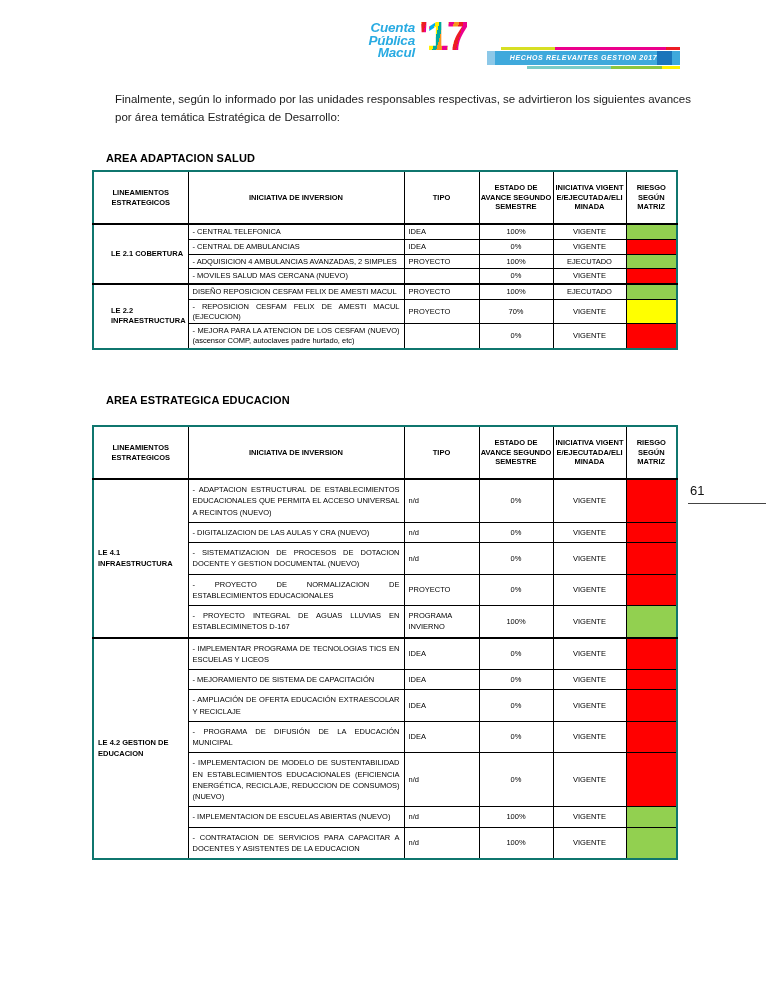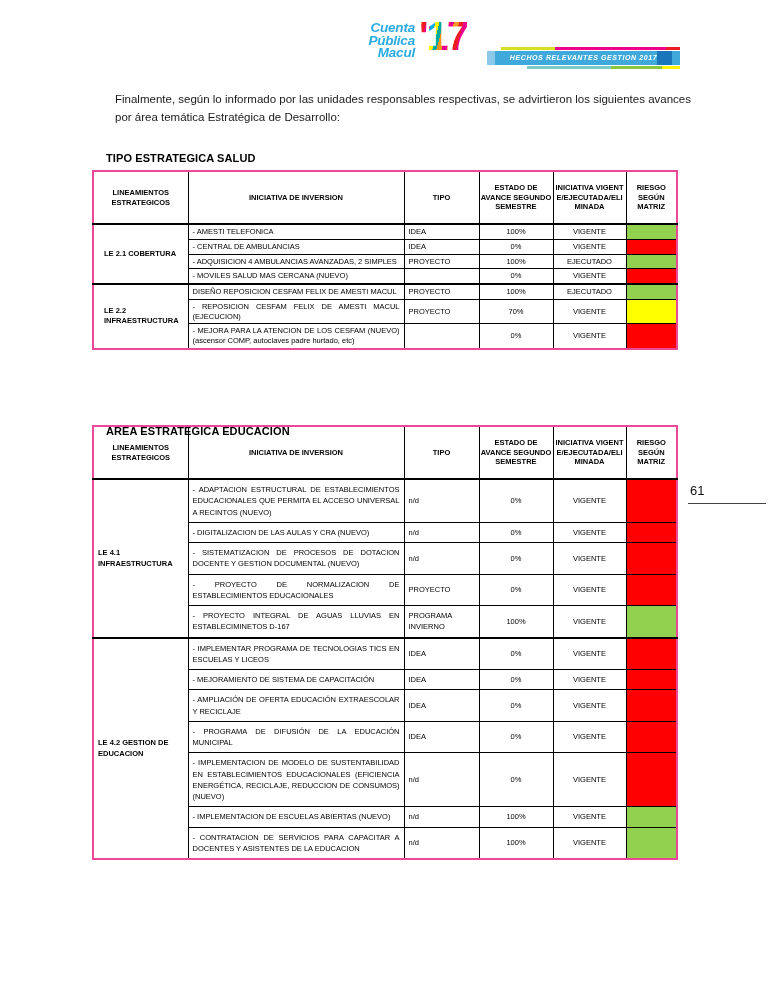--- a/index.html
+++ b/index.html
@@ -163,7 +163,7 @@
 
   <p class="intro">Finalmente, según lo informado por las unidades responsables respectivas, se advirtieron los siguientes avances por área temática Estratégica de Desarrollo:</p>
 
-  <h2 class="section-title" id="title-0">TIPO ESTRATEGICA SALUD</h2>
+  <h2 class="section-title" id="title-0">AREA ADAPTACION SALUD</h2>
   <div class="tblwrap" id="tbl-0">
     <table>
       <colgroup>

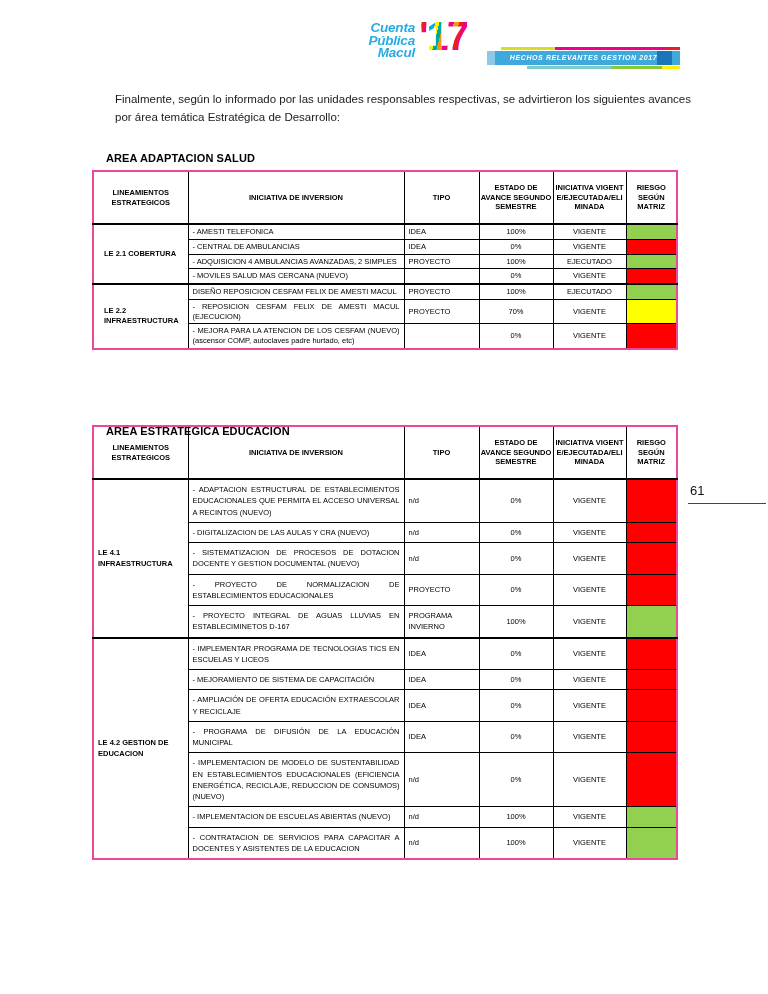--- a/index.html
+++ b/index.html
@@ -100,7 +100,7 @@
     border-collapse: collapse;
     table-layout: fixed;
     width: 584px;
-    border: 2px solid #ec4899;
+    border: 2px solid #0f766e;
     font-size: 7.5px;
     color: #000;
   }

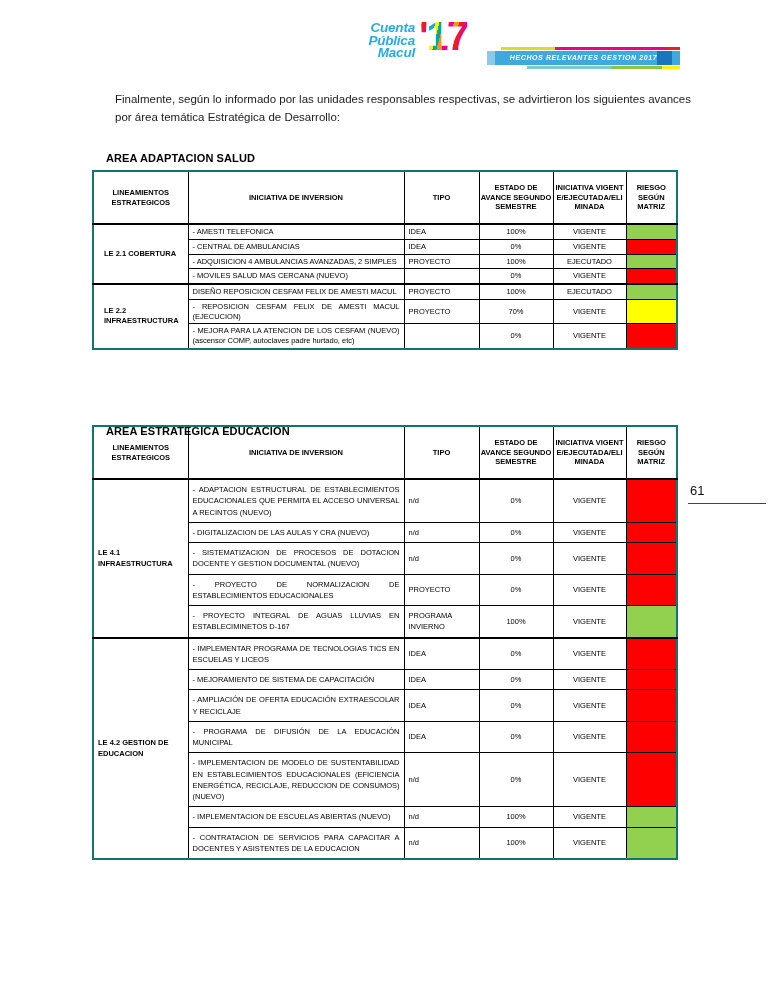--- a/index.html
+++ b/index.html
@@ -187,7 +187,7 @@
       <tbody>
           <tr class="group-first">
             <td rowspan="4" class="cell-lineamiento">LE 2.1 COBERTURA</td>
-            <td class="cell-iniciativa">- AMESTI TELEFONICA</td>
+            <td class="cell-iniciativa">- CENTRAL TELEFONICA</td>
             <td class="cell-tipo">IDEA</td>
             <td class="cell-avance">100%</td>
             <td class="cell-estado">VIGENTE</td>

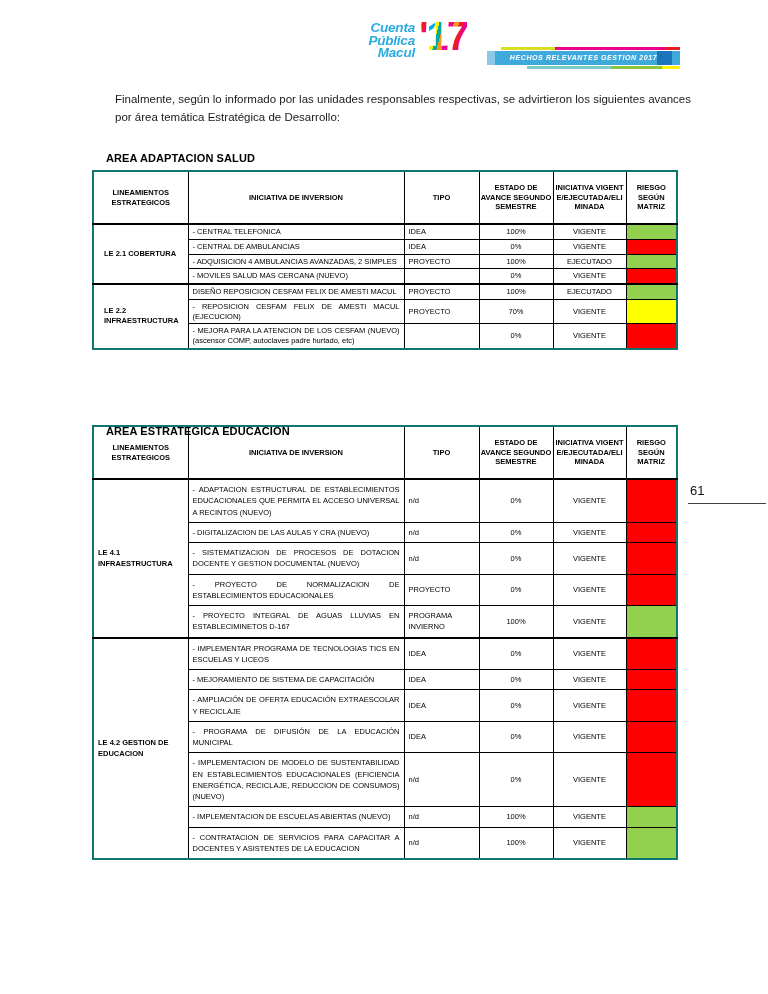--- a/index.html
+++ b/index.html
@@ -117,7 +117,7 @@
   th.col-5 { word-break: break-all; }
   td { padding: 2px 4px; line-height: 1.3; }
   #tbl-1 td { padding: 4px 4px; line-height: 1.5; }
-  td.cell-lineamiento { font-weight: bold; text-align: left; padding-left: 10px; line-height: 1.45; }
+  td.cell-lineamiento { font-weight: bold; text-align: left; padding-left: 17px; line-height: 1.45; }
   td.cell-iniciativa { text-align: justify; }
   td.cell-tipo { text-align: left; }
   td.cell-avance, td.cell-estado { text-align: center; }

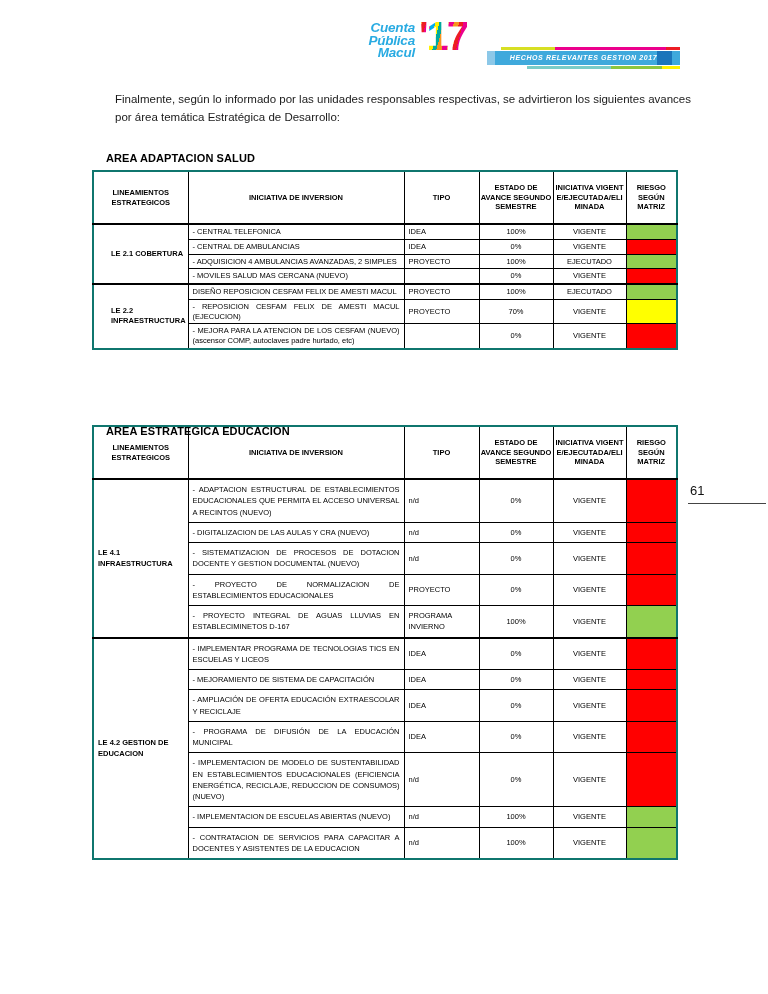--- a/index.html
+++ b/index.html
@@ -90,7 +90,7 @@
     letter-spacing: 0.1px;
   }
   #title-0 { top: 152px; }
-  #title-1 { top: 425px; }
+  #title-1 { top: 394px; }
 
   
   .tblwrap { position: absolute; left: 92px; }

